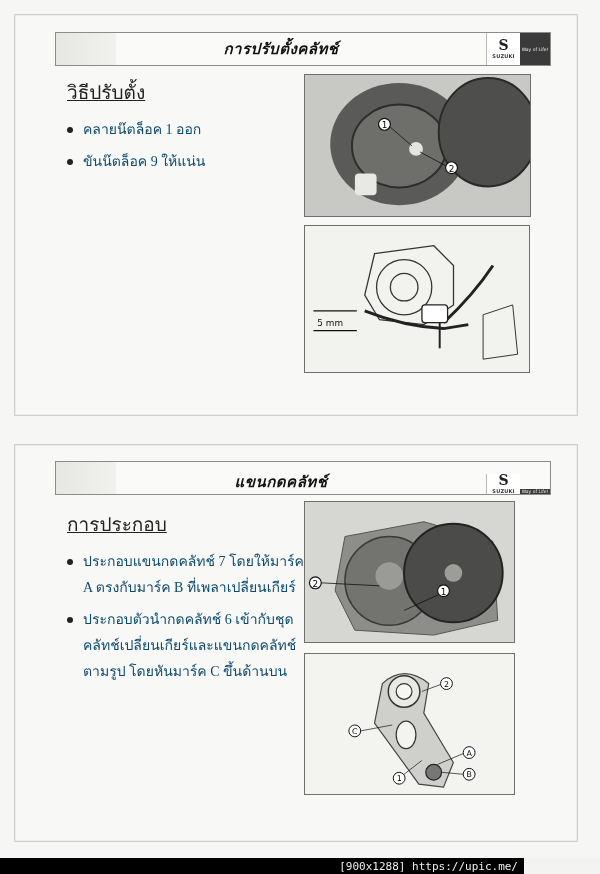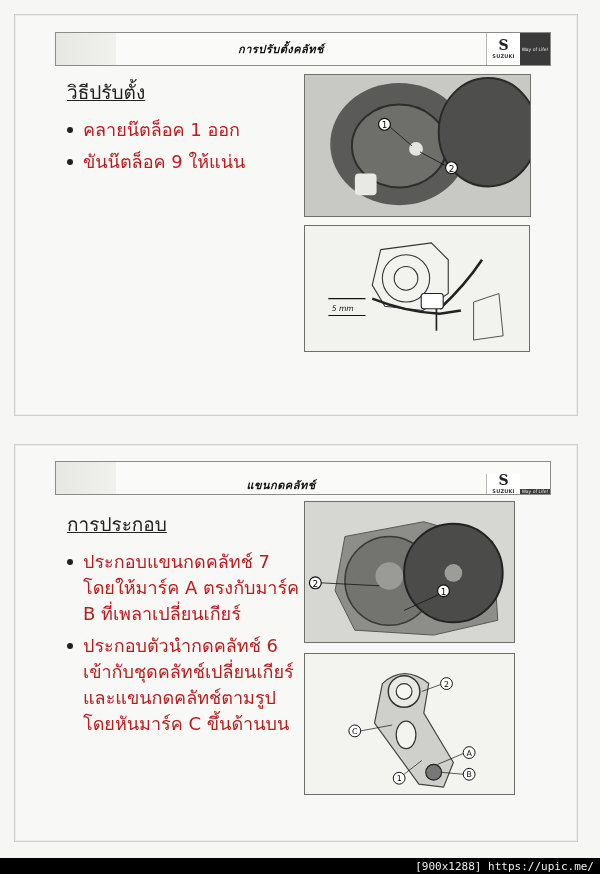--- a/index.html
+++ b/index.html
@@ -30,7 +30,7 @@
   .banner .title {
     flex: 1; display: flex; align-items: center; justify-content: center;
     font-family: "DejaVu Sans", sans-serif; font-weight: bold; font-style: italic;
-    font-size: 11px; color: #111; letter-spacing: 0.5px; padding-left: 20px;
+    font-size: 15px; color: #111; letter-spacing: 0.5px; padding-left: 20px;
   }
   .banner .logo {
     width: 34px; border-left: 1px solid #b9b9b4; background: #fff;

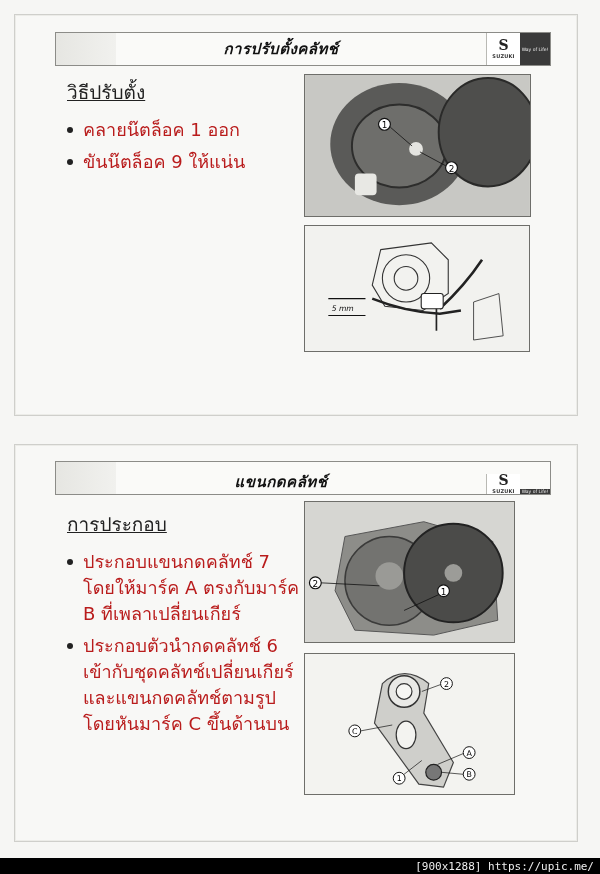--- a/index.html
+++ b/index.html
@@ -45,7 +45,7 @@
 
   .textcol { position: absolute; left: 52px; width: 240px; font-family: "DejaVu Sans", sans-serif; }
   .subhead { font-size: 19px; text-decoration: underline; margin-bottom: 10px; color: #222; }
-  .bullet { position: relative; padding-left: 16px; font-size: 18px; line-height: 26px; color: #b91c1c; margin-bottom: 6px; }
+  .bullet { position: relative; padding-left: 16px; font-size: 14px; line-height: 26px; color: #0c4a6e; margin-bottom: 6px; font-family: Liberation Serif, serif; }
   .bullet::before {
     content: ""; position: absolute; left: 0; top: 10px; width: 6px; height: 6px; border-radius: 50%; background: #222;
   }

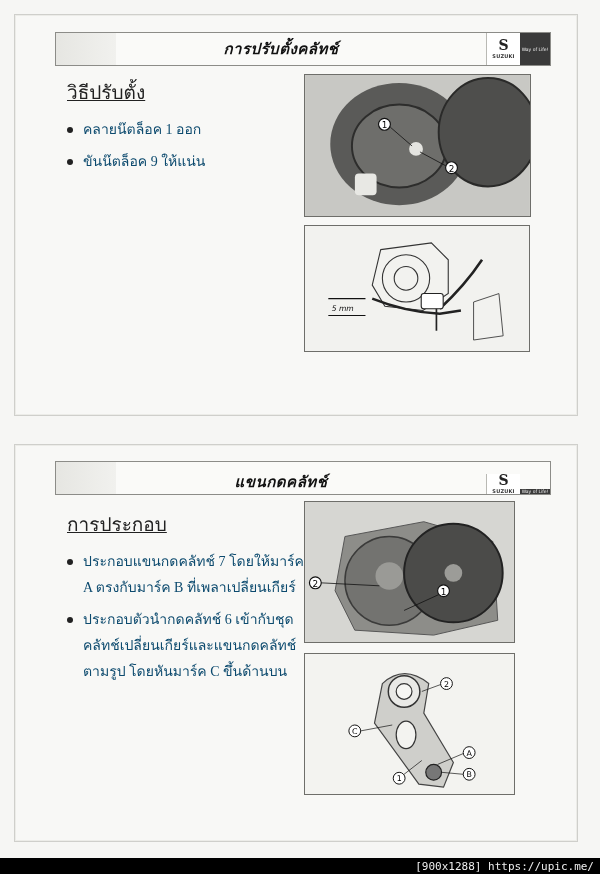--- a/index.html
+++ b/index.html
@@ -100,7 +100,7 @@
       </svg>
     </div>
 
-    <div class="figure" style="left:289px; top:210px; width:226px; height:127px; background:#f2f2ef;font-style:italic;">
+    <div class="figure" style="left:289px; top:210px; width:226px; height:148px; background:#f2f2ef;">
       <svg viewBox="0 0 226 148">
         <rect width="226" height="148" fill="#f2f2ef"></rect>
         <path d="M70 28 L130 20 L150 40 L150 80 L120 100 L75 95 L60 70 Z" fill="none" stroke="#333" stroke-width="1.3"></path>

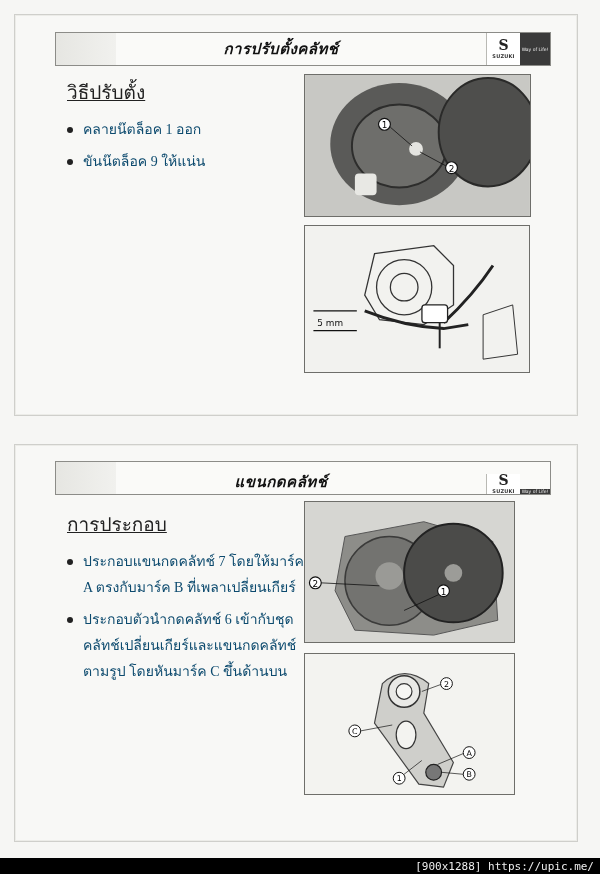--- a/index.html
+++ b/index.html
@@ -56,7 +56,7 @@
   .figure svg { display: block; width: 100%; height: 100%; }
 
   .footer {
-    position: absolute; left: 0; top: 858px; width: 600px; height: 16px; background: #000;
+    position: absolute; left: 0; top: 858px; width: 524px; height: 16px; background: #000;
     color: #eee; font-family: "DejaVu Sans Mono", monospace; font-size: 11px;
     display: flex; align-items: center; justify-content: flex-end; padding-right: 6px;
   }

